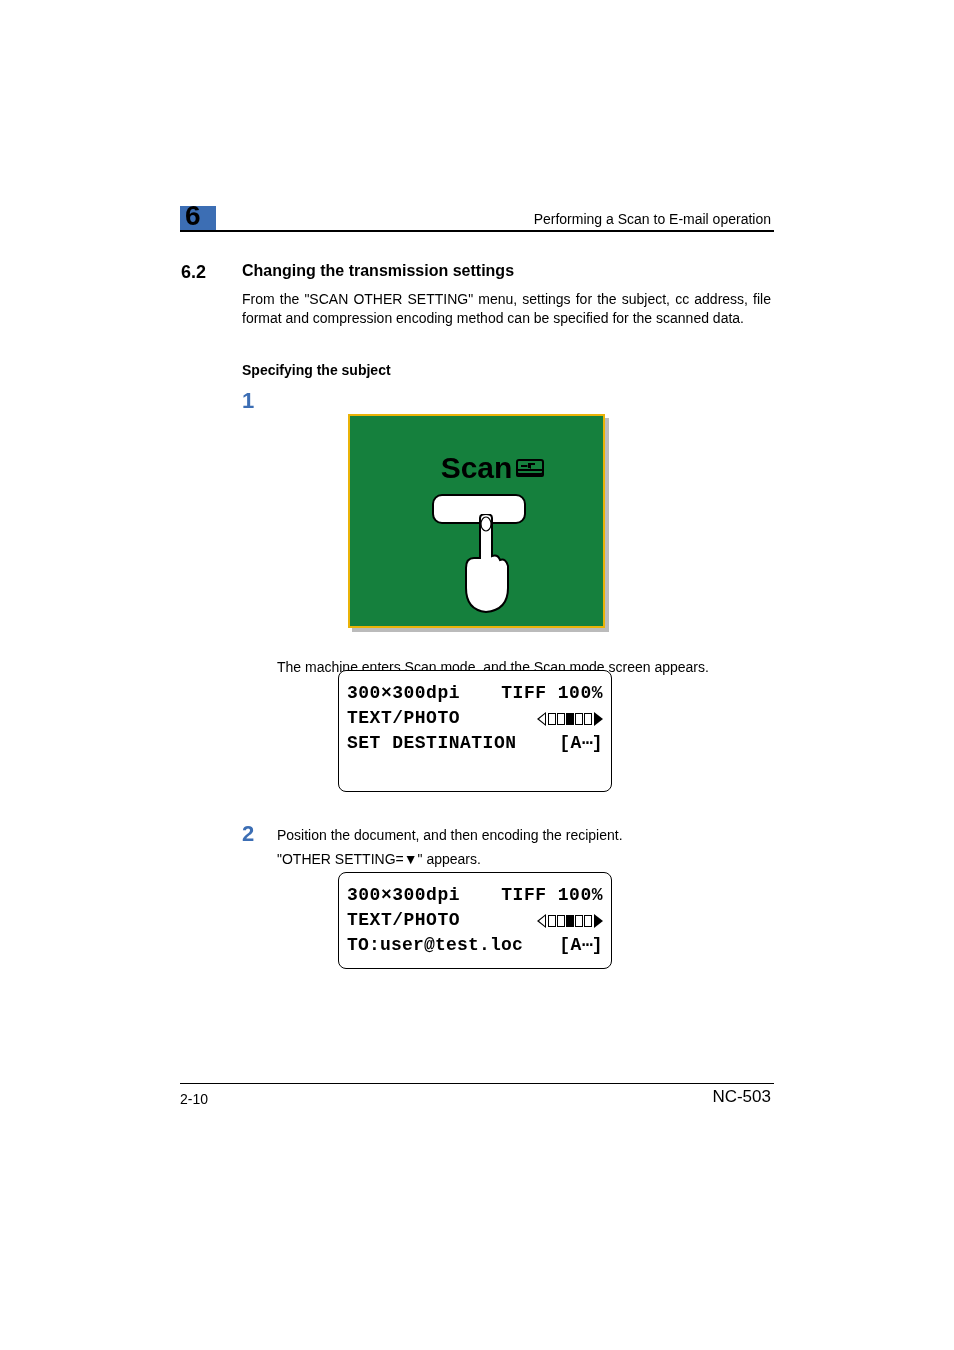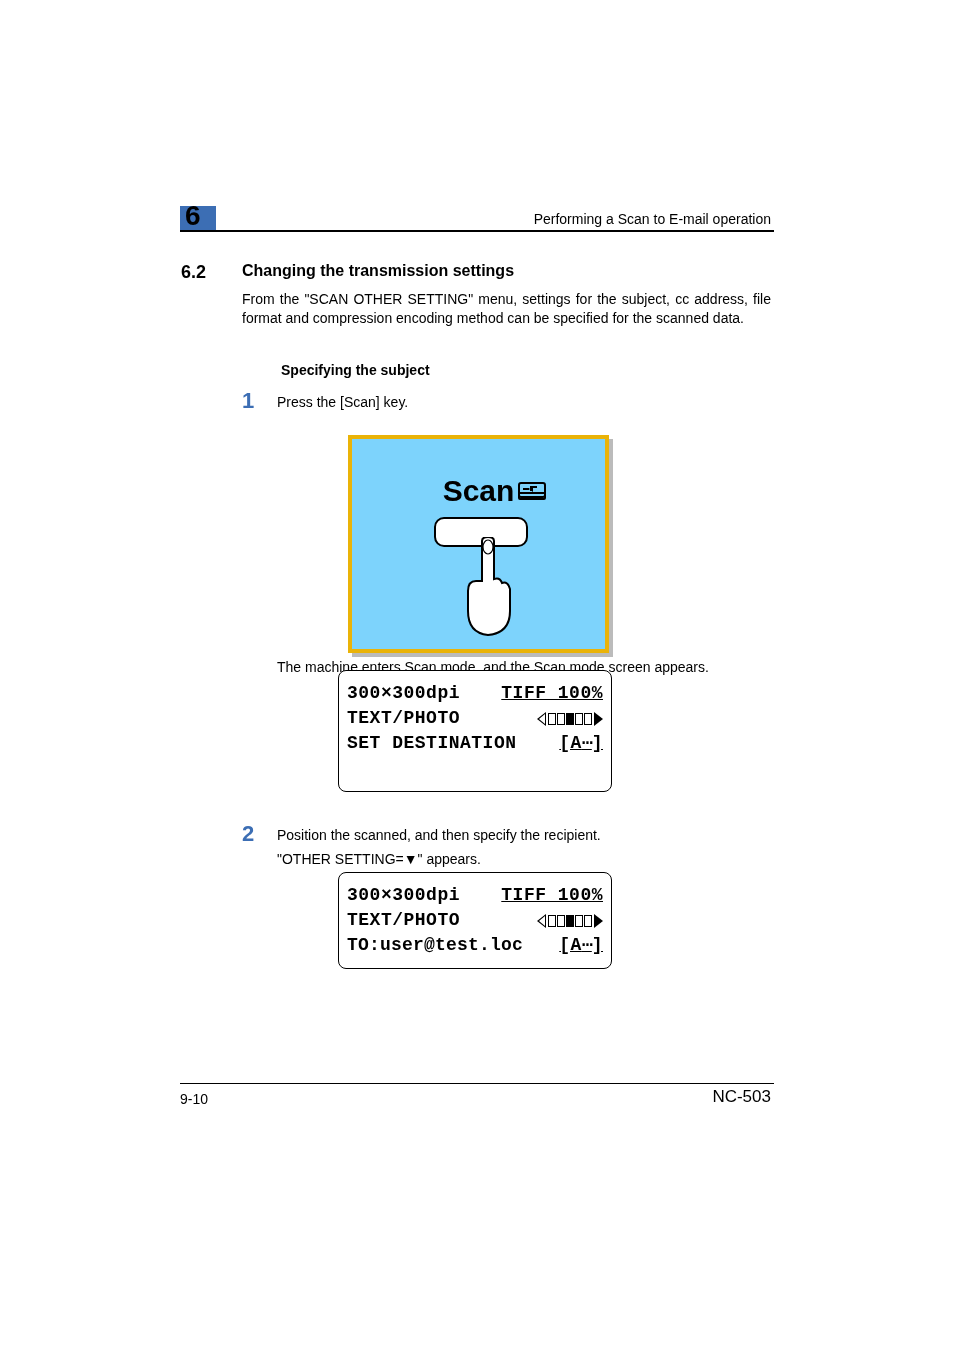--- a/index.html
+++ b/index.html
@@ -244,7 +244,7 @@
 
   <div class="body-text" style="top:290px;">From the "SCAN OTHER SETTING" menu, settings for the subject, cc address, file format and compression encoding method can be specified for the scanned data.</div>
 
-  <div class="subheading" style="top:362px;margin-left:39px;">Specifying the subject</div>
+  <div class="subheading" style="top:362px;">Specifying the subject</div>
 
   <div class="step-num" style="top:388px;">1</div>
   <div class="step-text" style="top:393px;">Press the [Scan] key.</div>

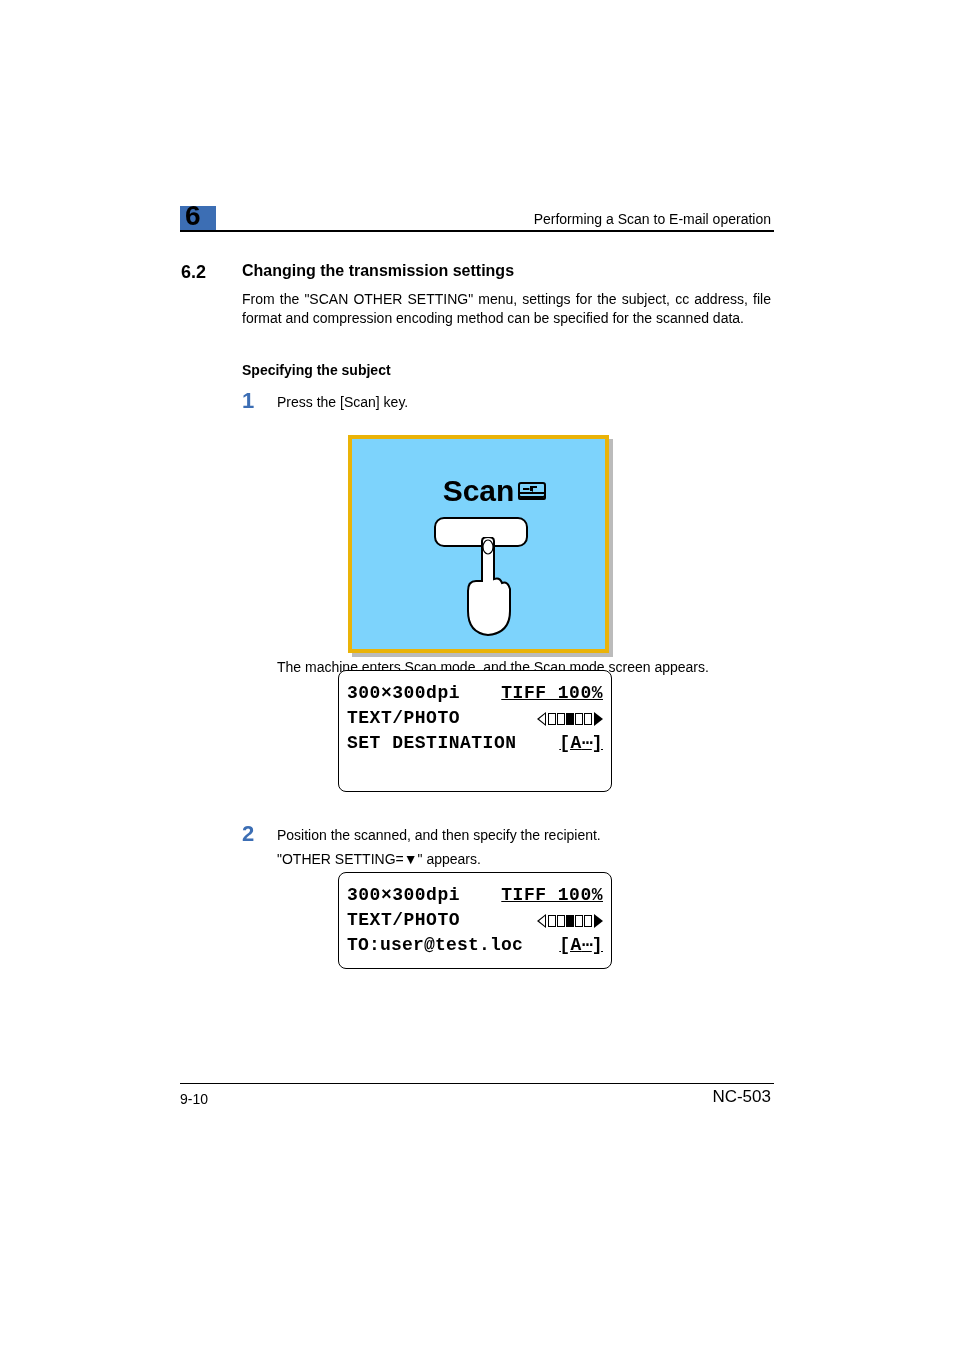--- a/index.html
+++ b/index.html
@@ -247,7 +247,6 @@
   <div class="subheading" style="top:362px;">Specifying the subject</div>
 
   <div class="step-num" style="top:388px;">1</div>
-  <div class="step-text" style="top:393px;">Press the [Scan] key.</div>
 
   <div class="scan-figure">
     <div class="scan-label">

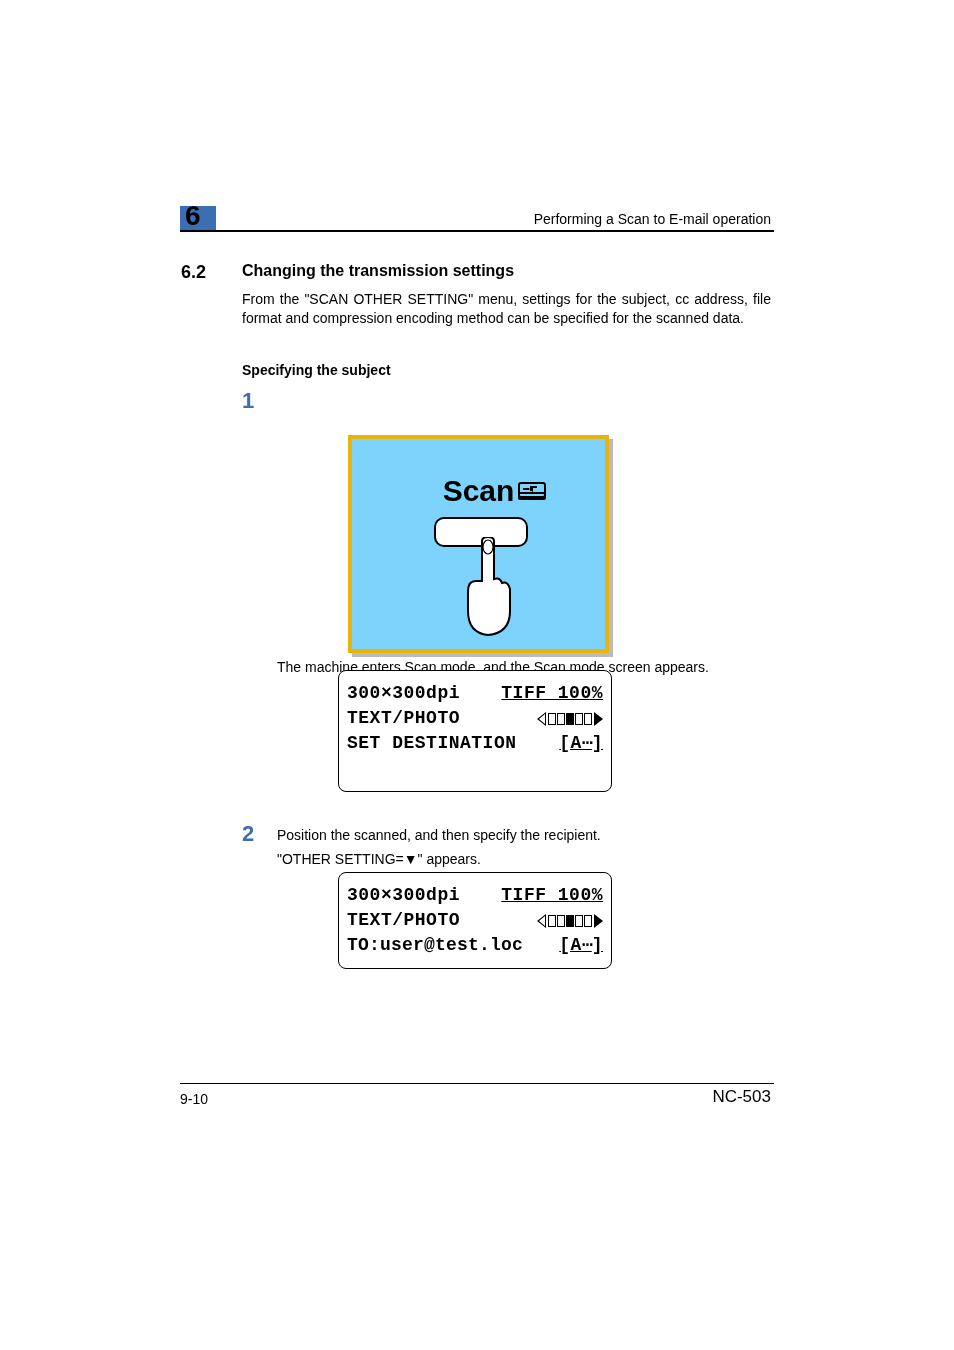--- a/index.html
+++ b/index.html
@@ -98,10 +98,9 @@
     left: 348px;
     width: 253px;
     height: 210px;
-    border: 4px solid #eab308;
+    border: 2px solid #eab308;
     box-shadow: 4px 4px 0 #bbb;
-    background: #7dd3fc;
-    margin-top: 21px;
+    background: #15803d;
   }
   .scan-label {
     position: absolute;

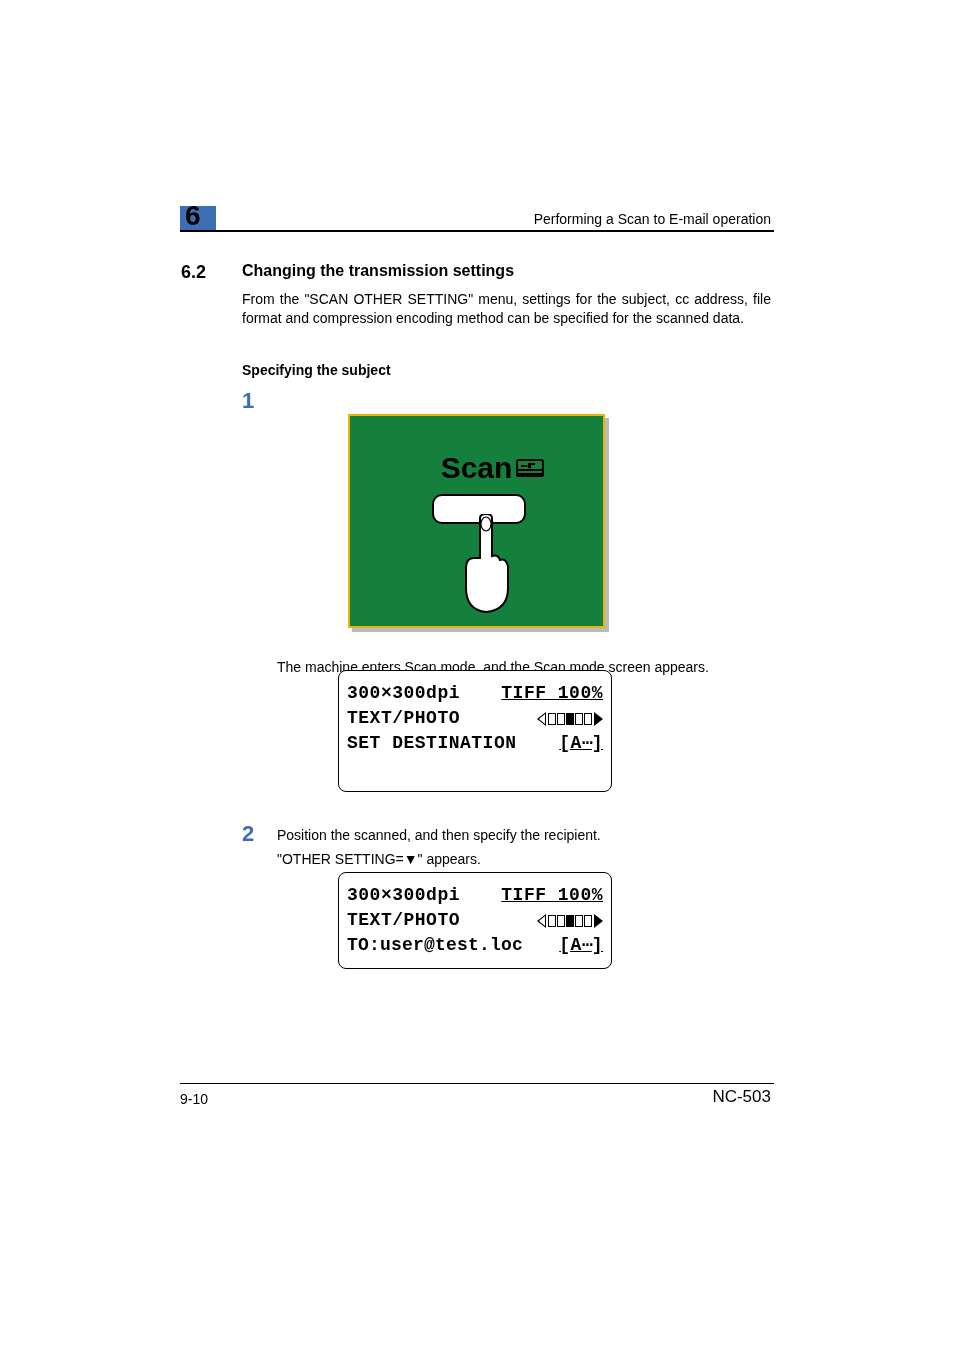--- a/index.html
+++ b/index.html
@@ -157,7 +157,7 @@
     white-space: pre;
   }
   .lcd .l { text-align: right; }
-  .lcd .r { text-align: left; text-decoration: underline; }
+  .lcd .r { text-align: left; }
   .density-icon {
     display: inline-flex;
     align-items: center;

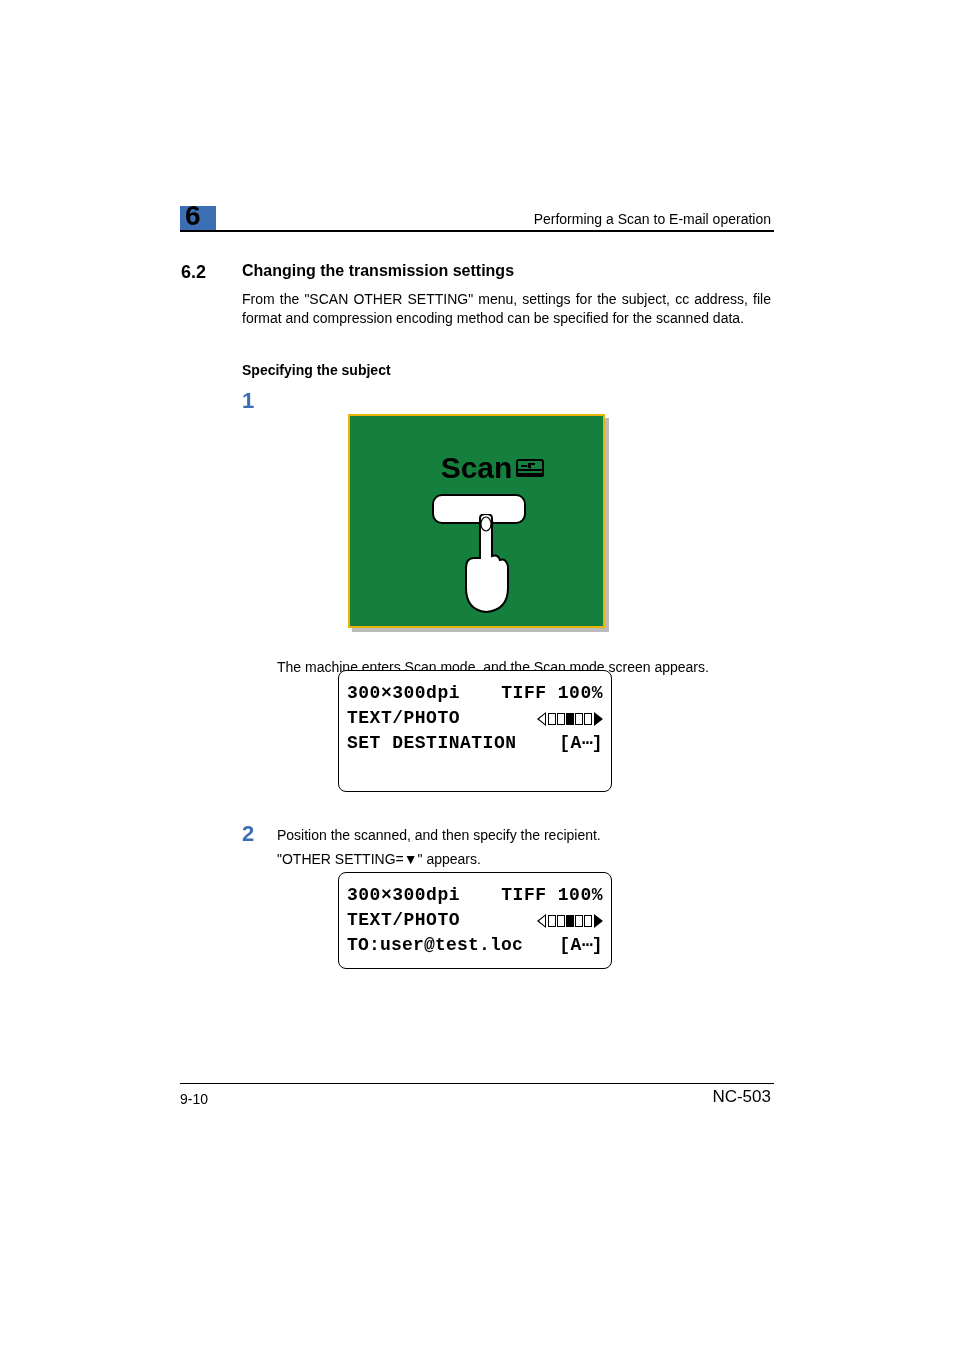--- a/index.html
+++ b/index.html
@@ -295,7 +295,7 @@
   </div>
 
   <div class="step-num" style="top:821px;">2</div>
-  <div class="step-text" style="top:826px;">Position the scanned, and then specify the recipient.</div>
+  <div class="step-text" style="top:826px;">Position the document, and then encoding the recipient.</div>
   <div class="step-text" style="top:850px;">"OTHER SETTING=▼" appears.</div>
 
   <div class="lcd" style="top:872px;">

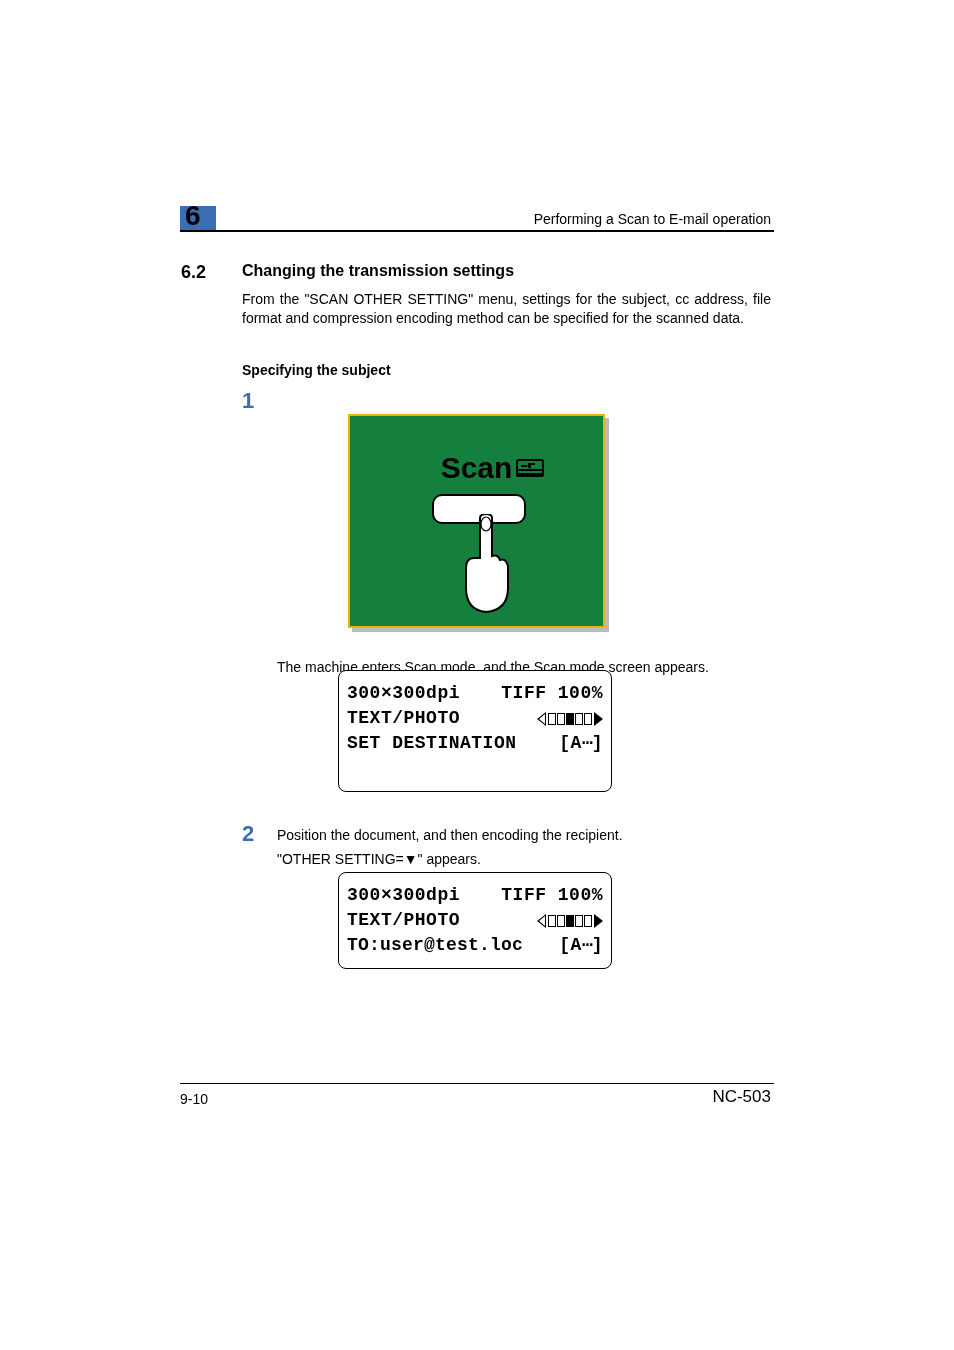--- a/index.html
+++ b/index.html
@@ -322,7 +322,7 @@
   </div>
 
   <div class="footer-line"></div>
-  <div class="footer-left">9-10</div>
+  <div class="footer-left">2-10</div>
   <div class="footer-right">NC-503</div>
 
 </div>

